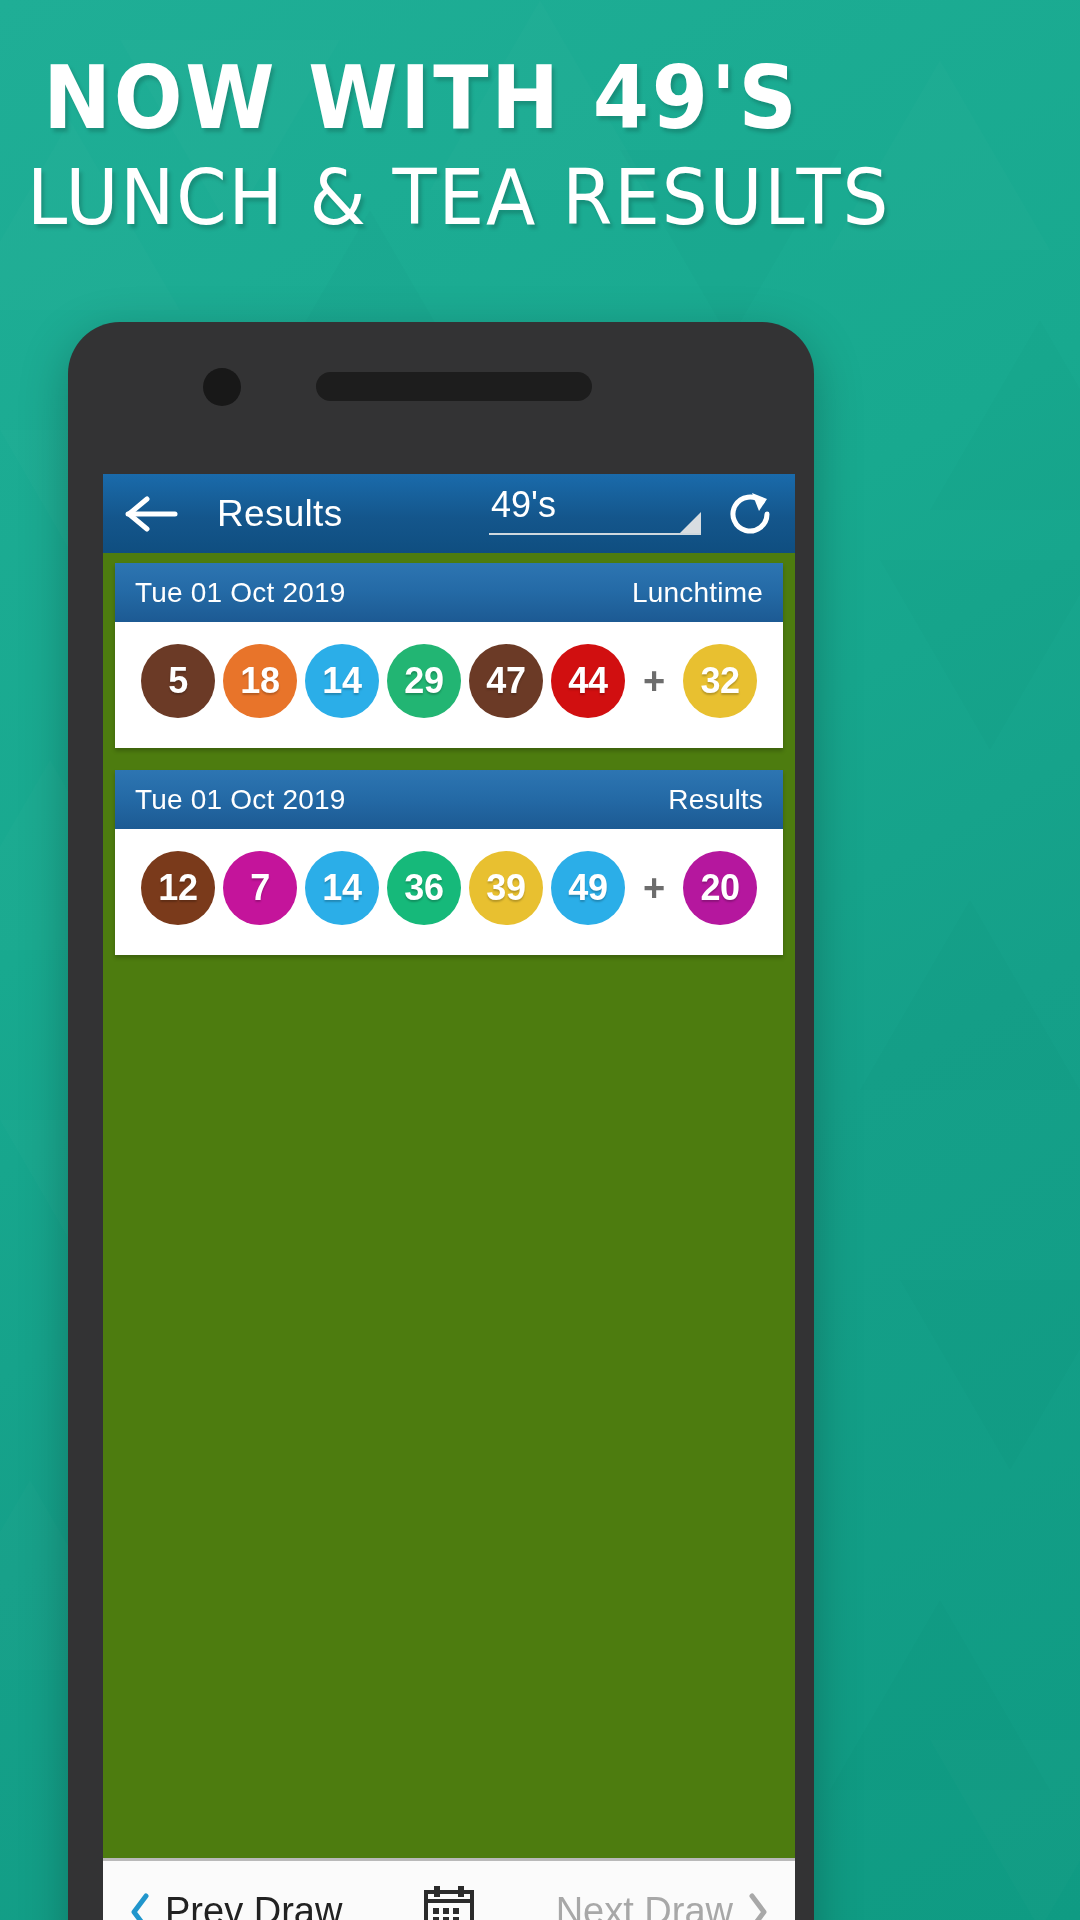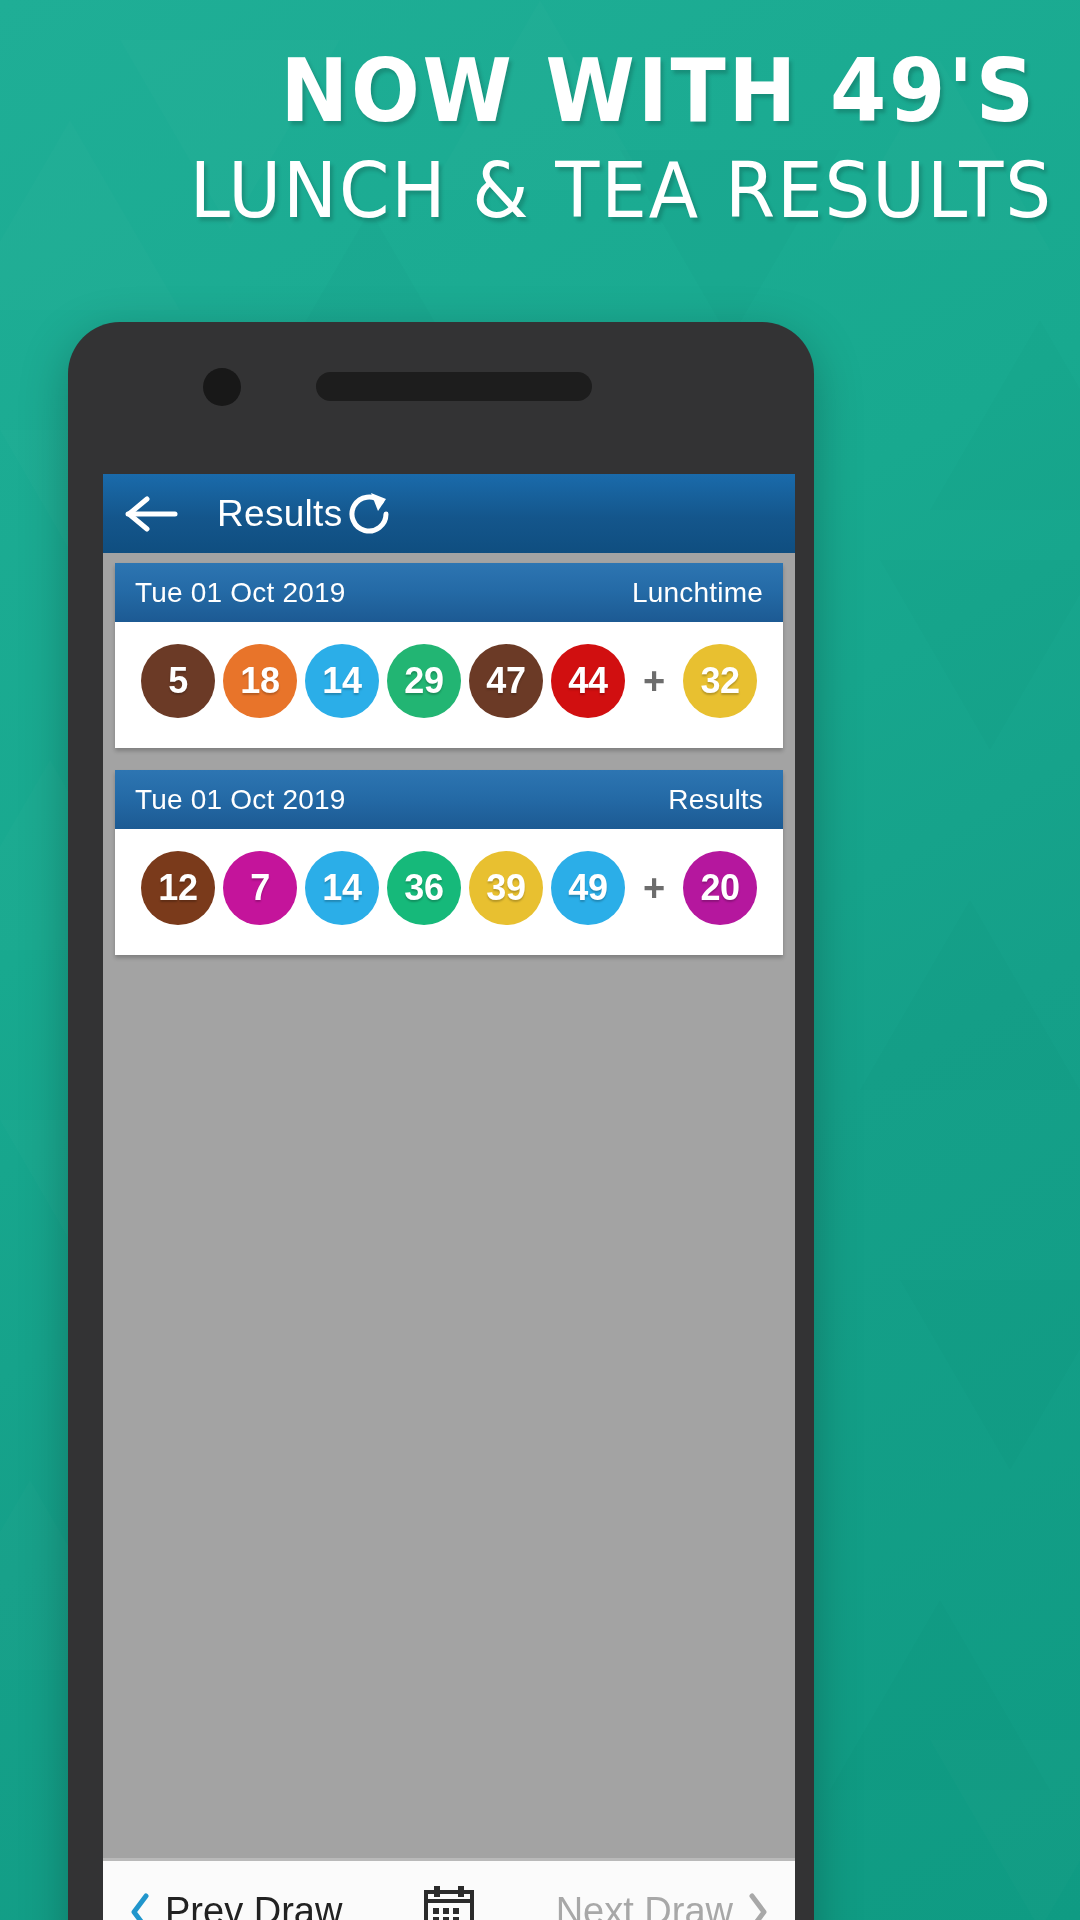--- a/index.html
+++ b/index.html
@@ -34,8 +34,8 @@
   
   #headline-block {
     position: absolute;
-    top: 45px; left: 0; right: 0;
-    text-align: right;
+    top: 52px; left: 0; right: 0;
+    text-align: left;
     z-index: 5;
   }
   #headline {

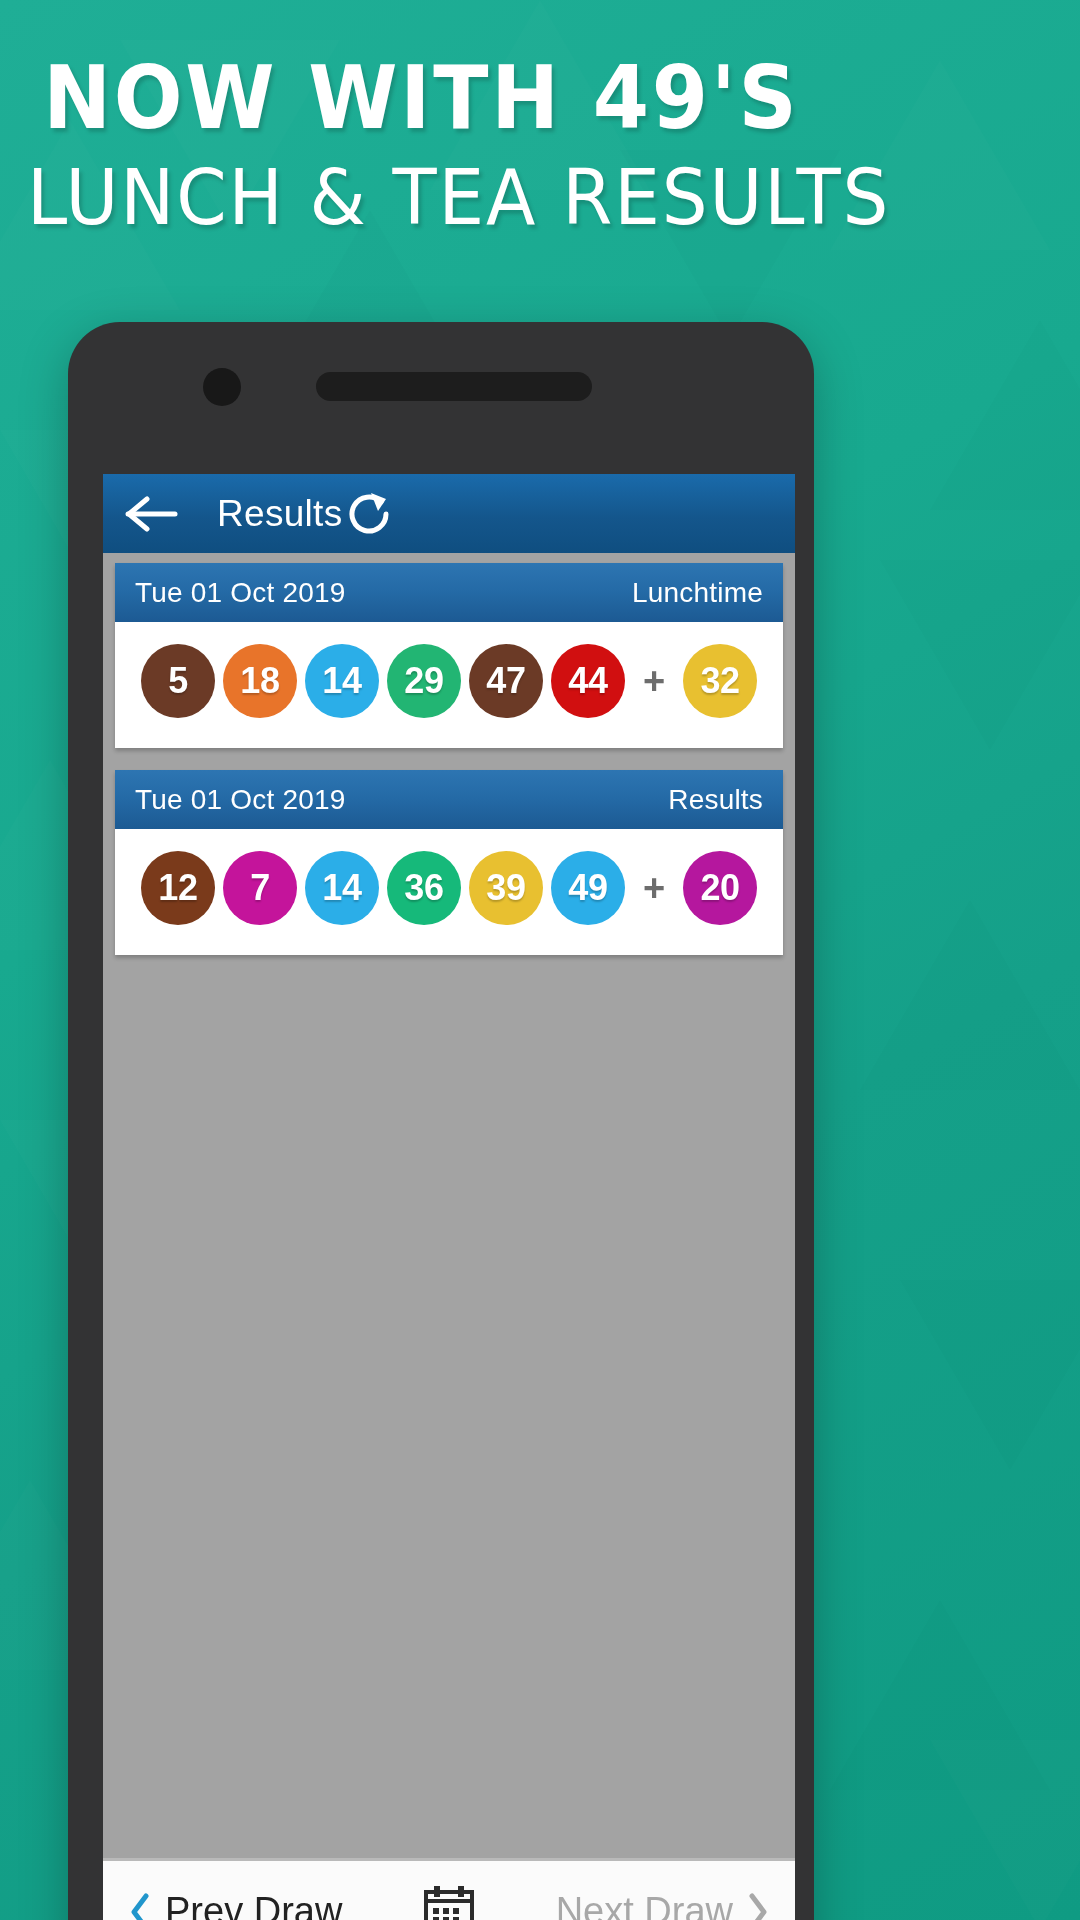--- a/index.html
+++ b/index.html
@@ -310,6 +310,11 @@
 
         <span id="appbar-title">Results</span>
 
+        <span id="spinner">
+          <span id="spinner-value">49's</span>
+          <span id="spinner-underline"></span>
+          <span id="spinner-caret"></span>
+        </span>
 
         <span id="refresh-btn">
           <svg viewBox="0 0 54 54" width="54" height="54" aria-hidden="true">

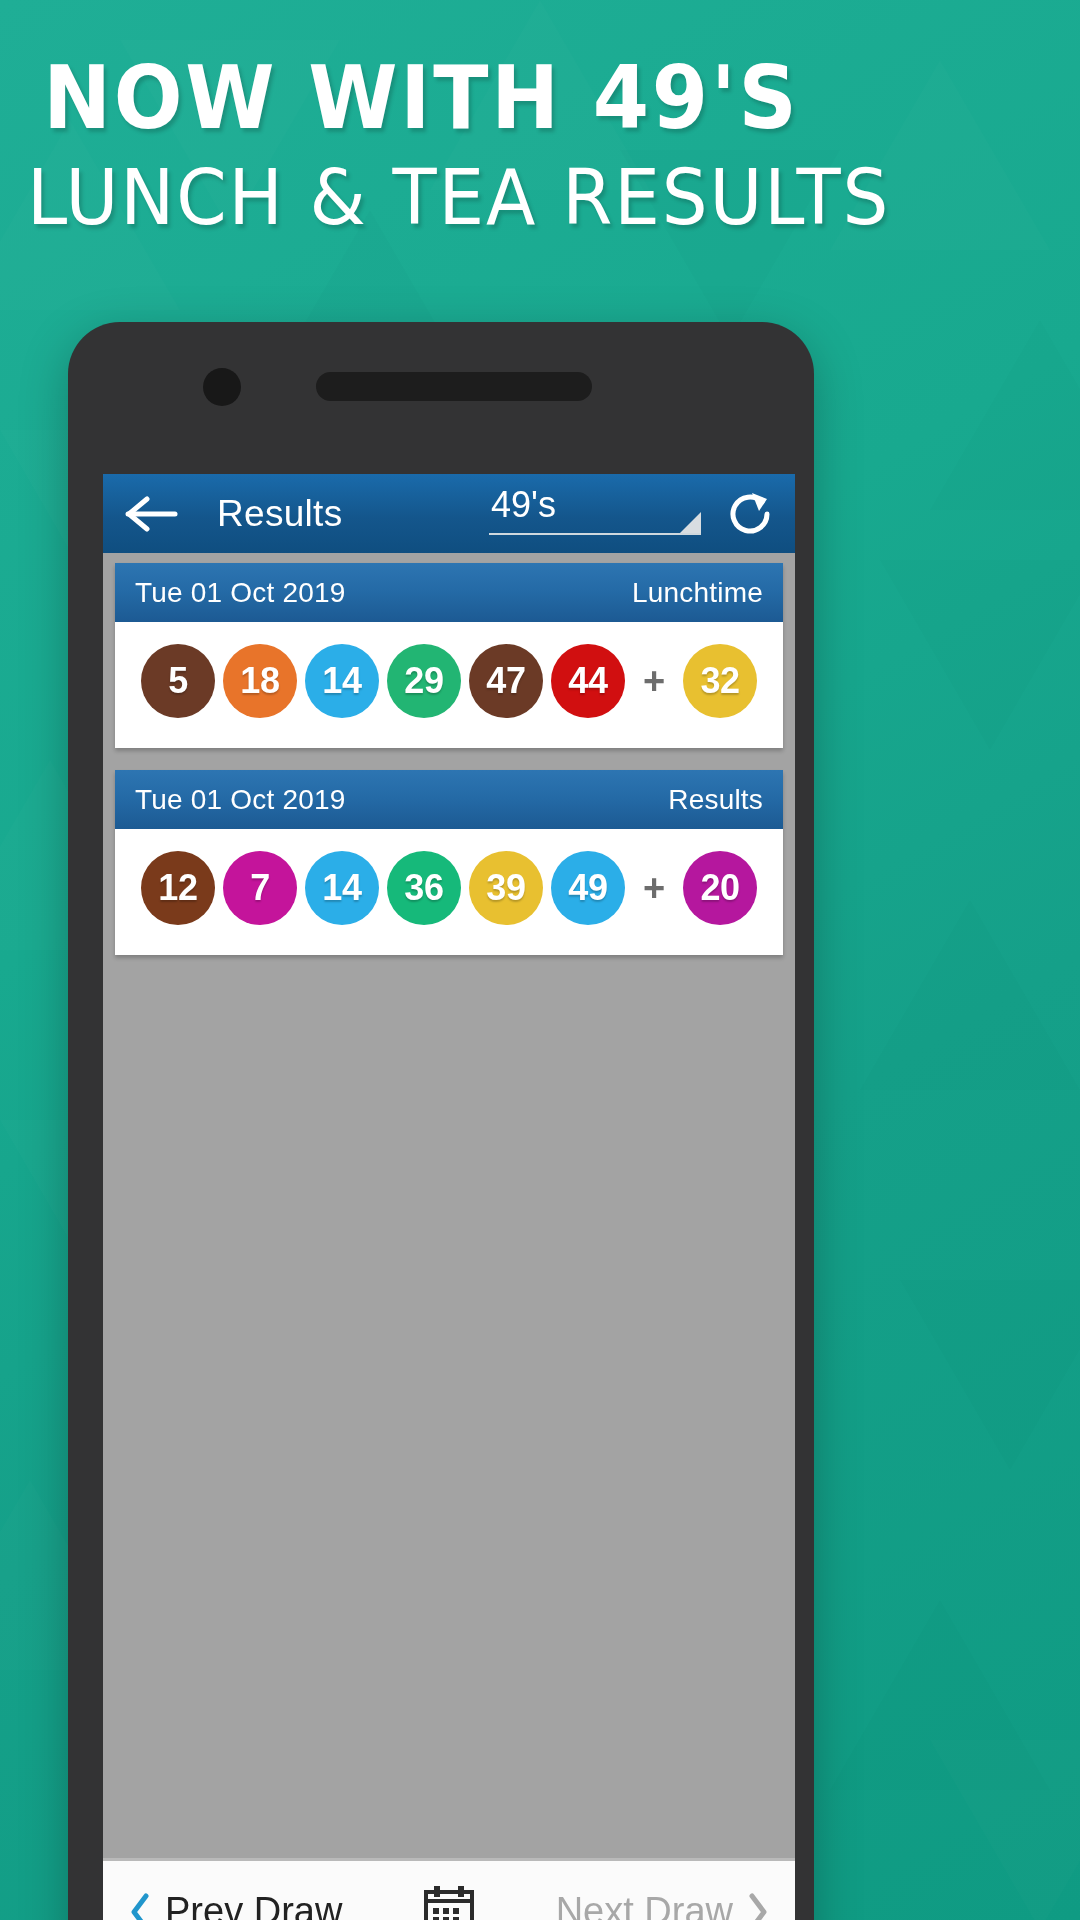--- a/index.html
+++ b/index.html
@@ -185,7 +185,7 @@
   
   #content {
     flex: 1 1 auto;
-    background: #a3a3a3;
+    background: #4d7c0f;
     padding: 10px 12px 8px 12px;
     overflow: hidden;
   }

